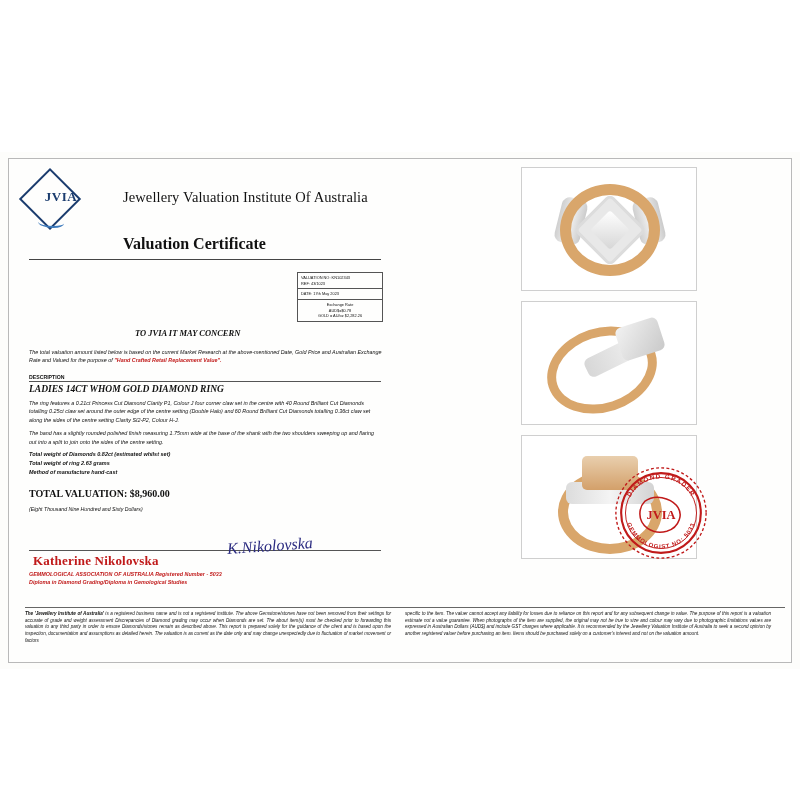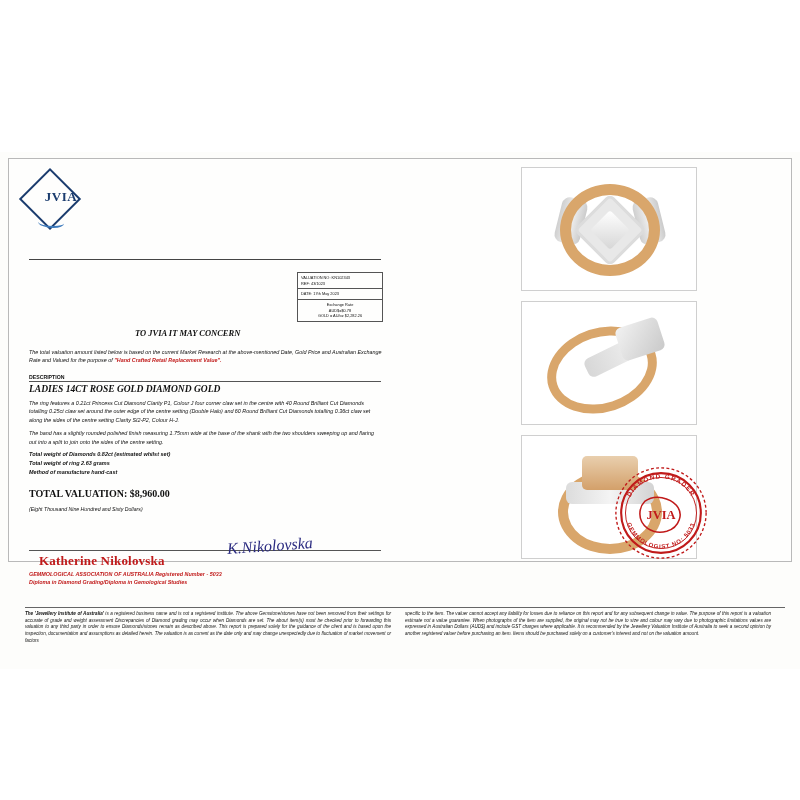--- a/index.html
+++ b/index.html
@@ -36,7 +36,7 @@
     left: 8px;
     top: 6px;
     width: 784px;
-    height: 404px;
+    height: 505px;
     border: 1px solid #b9b9b9;
     box-sizing: border-box;
     background: #fefefd;

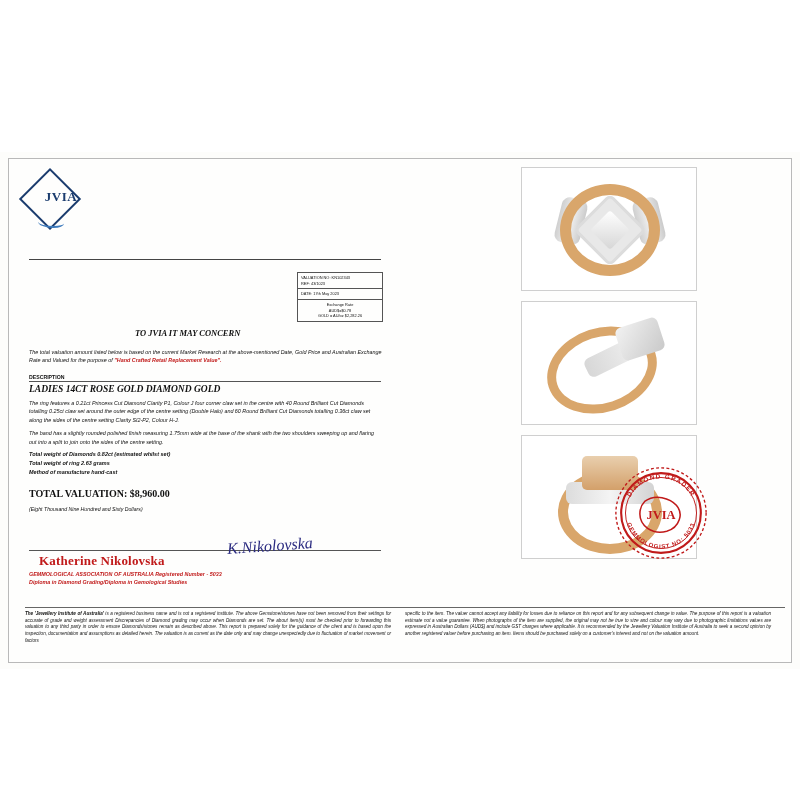--- a/index.html
+++ b/index.html
@@ -444,6 +444,7 @@
           <div class="logo-swoosh"></div>
         </div>
 
+        <div class="org-title">Jewellery Valuation Institute Of Australia</div>
 
         <div class="cert-title-rule"></div>
 

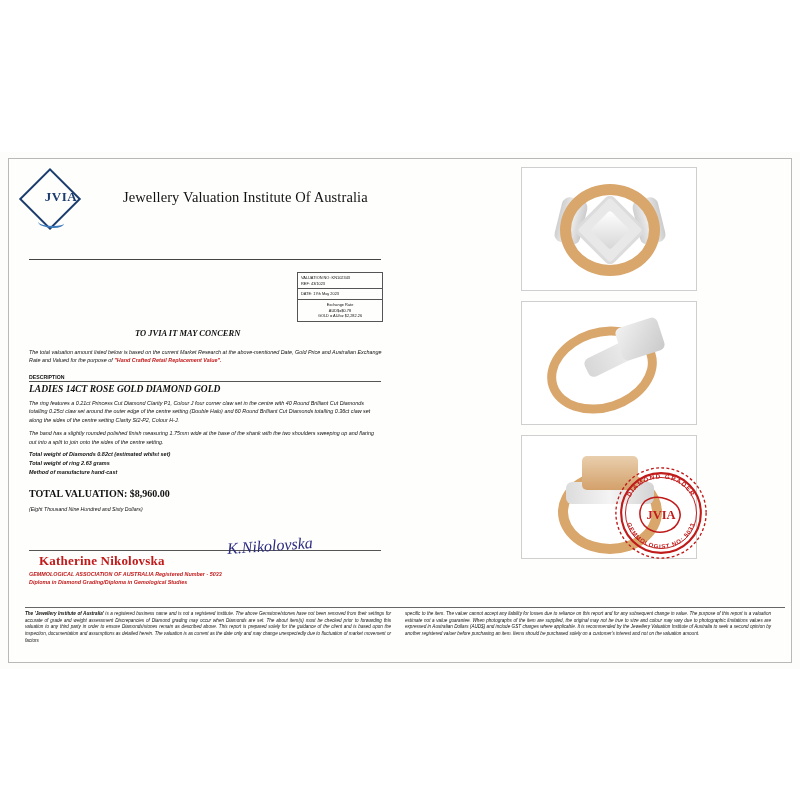--- a/index.html
+++ b/index.html
@@ -446,6 +446,7 @@
 
         <div class="org-title">Jewellery Valuation Institute Of Australia</div>
 
+        <div class="cert-title">Valuation Certificate</div>
         <div class="cert-title-rule"></div>
 
         <div class="refbox">

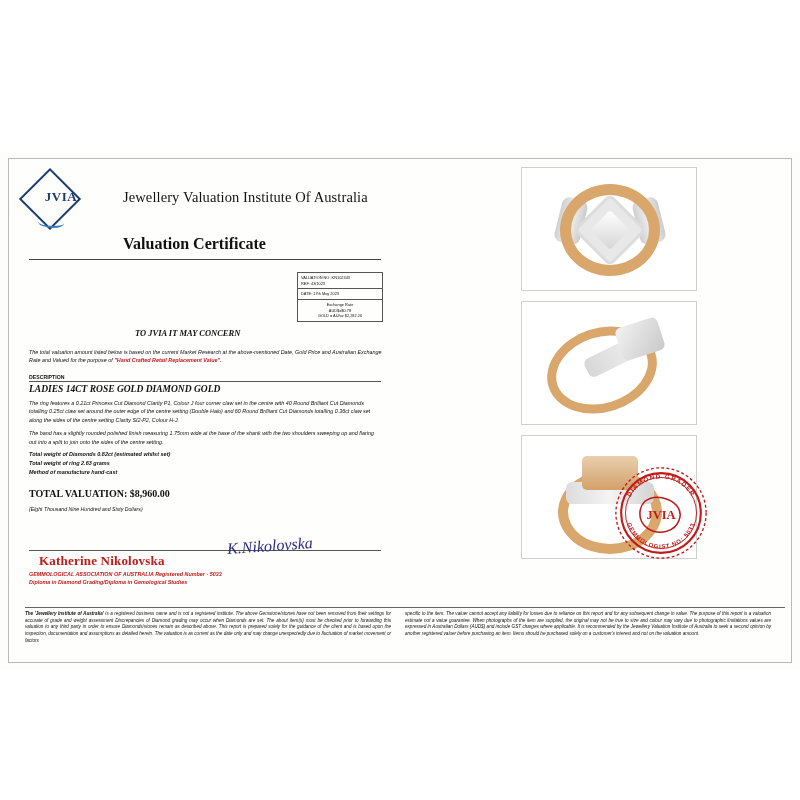--- a/index.html
+++ b/index.html
@@ -475,7 +475,7 @@
 
         <div class="desc-label">DESCRIPTION</div>
         <div class="desc-rule"></div>
-        <div class="item-title">LADIES 14CT ROSE GOLD DIAMOND GOLD</div>
+        <div class="item-title">LADIES 14CT WHOM GOLD DIAMOND RING</div>
 
         <div class="desc-body">
           <p>The ring features a 0.21ct Princess Cut Diamond Clarity P1, Colour J four corner claw set in the centre with 40 Round Brilliant Cut Diamonds totalling 0.25ct claw set around the outer edge of the centre setting (Double Halo) and 60 Round Brilliant Cut Diamonds totalling 0.36ct claw set along the sides of the centre setting Clarity SI2-P2, Colour H-J.</p>

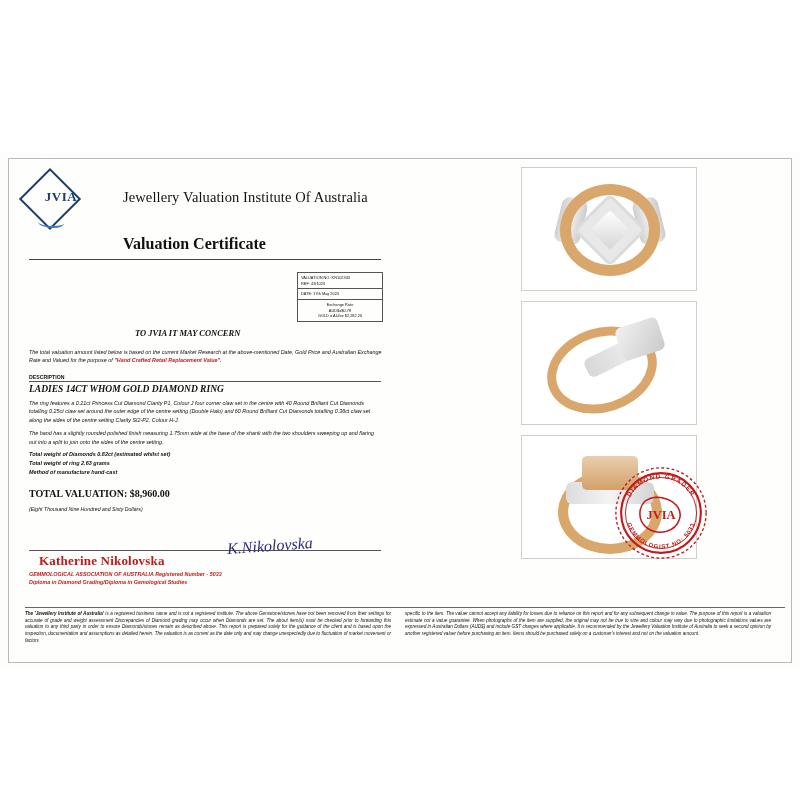--- a/index.html
+++ b/index.html
@@ -242,7 +242,7 @@
 
   .valuer-name {
     position: absolute;
-    left: 22px;
+    left: 16px;
     top: 388px;
     font-family: "Liberation Serif", serif;
     font-size: 13px;

